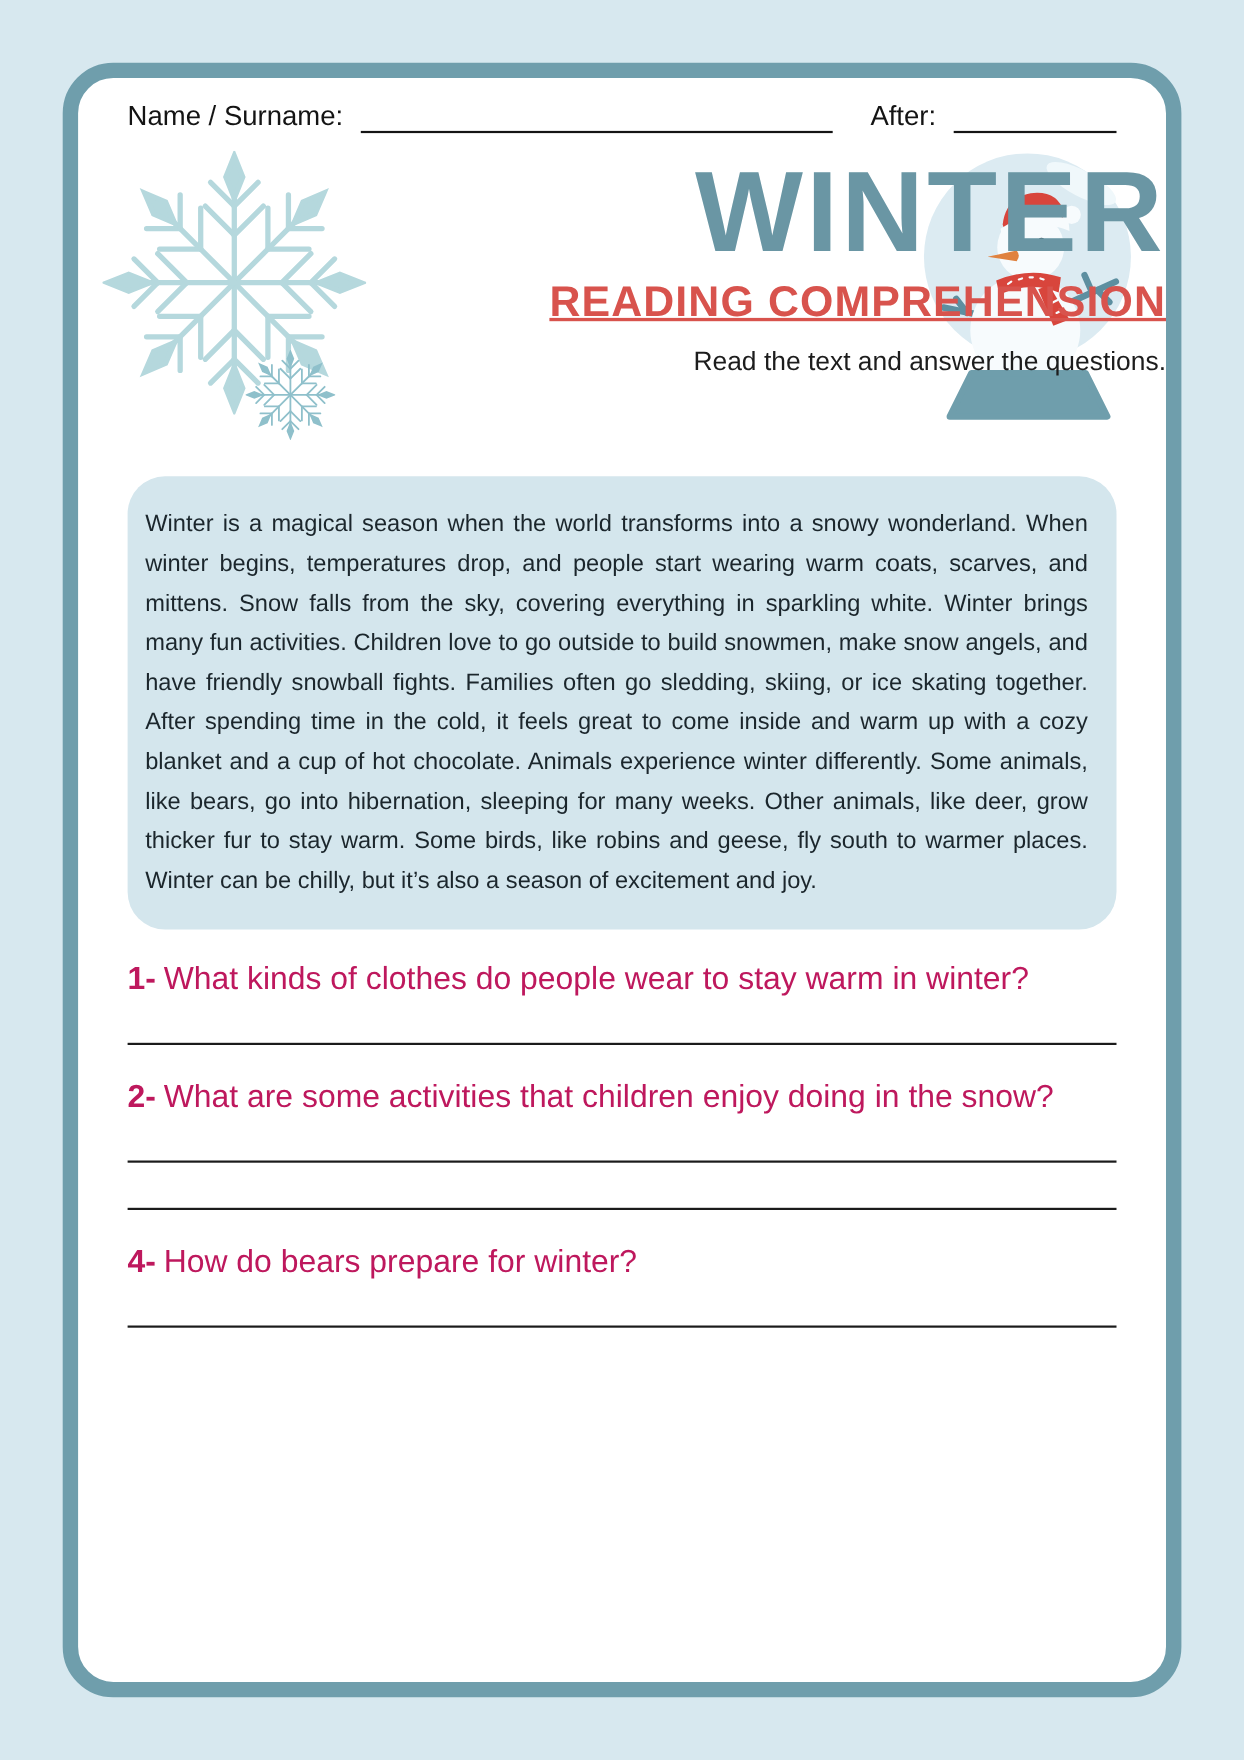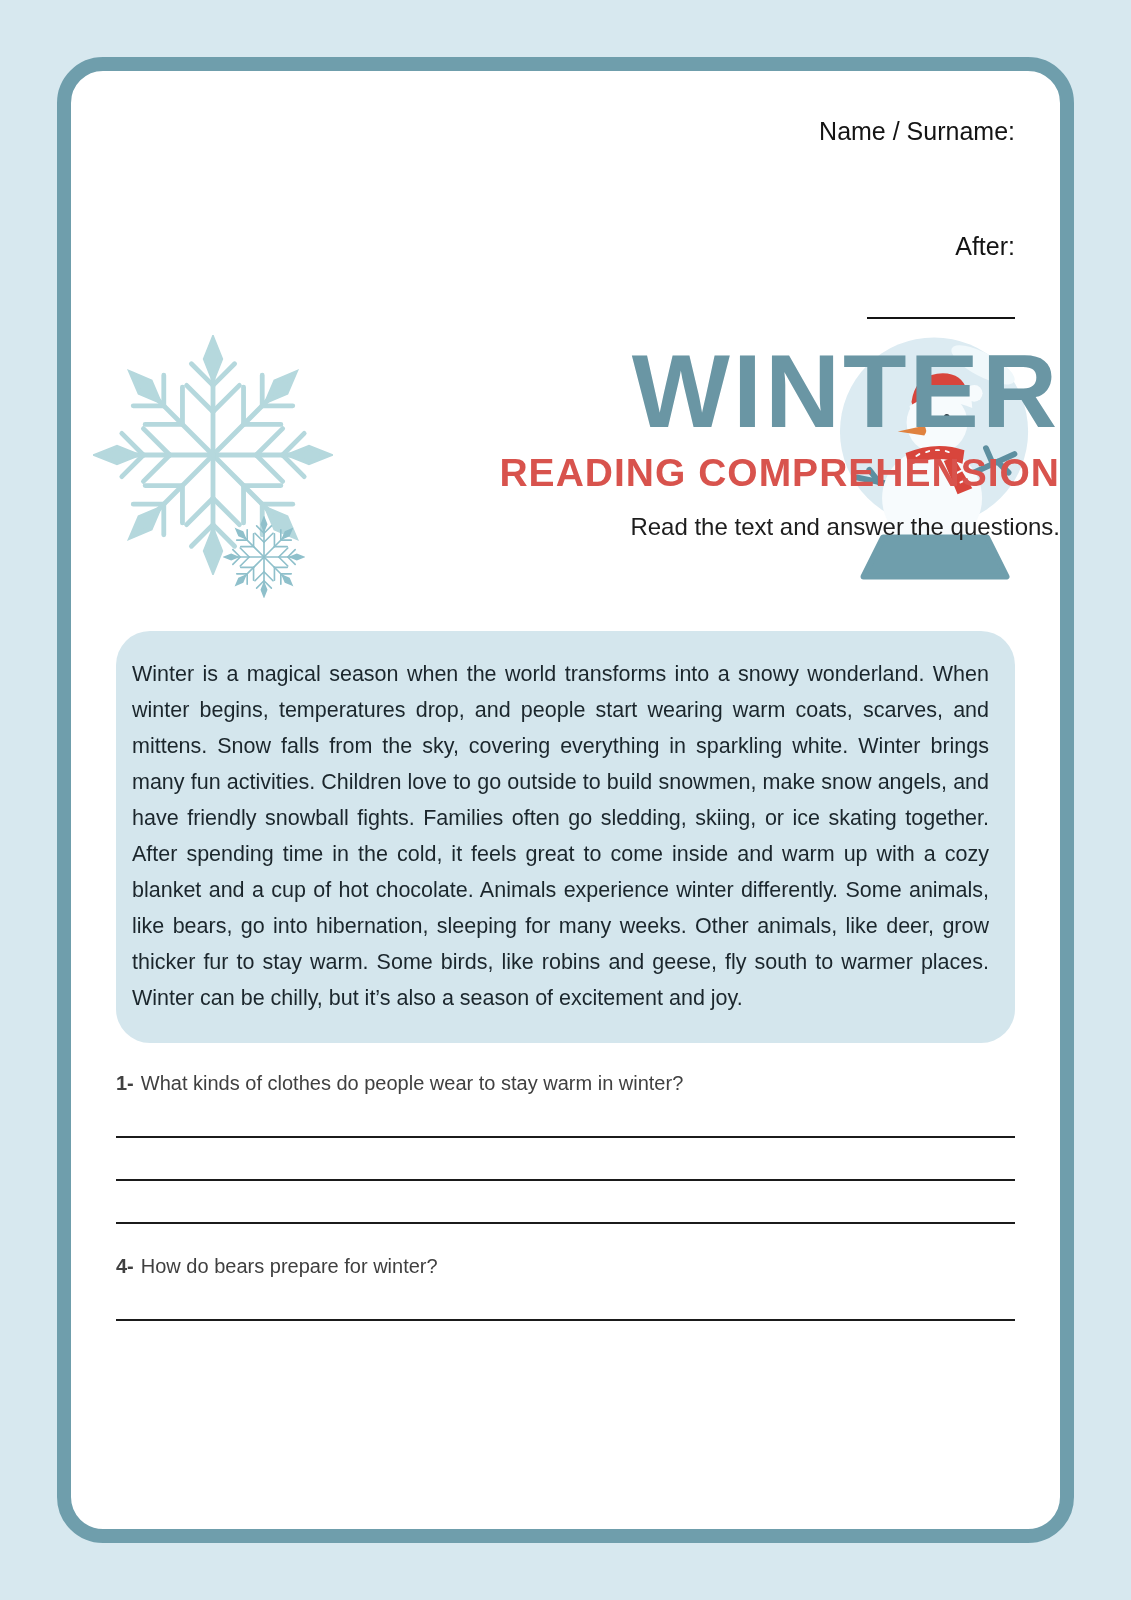--- a/index.html
+++ b/index.html
@@ -27,10 +27,9 @@
   
   .header-row {
     display: flex; align-items: flex-end;
-    margin-top: 46px;
+    margin-top: 20px;
     font-size: 25px; color: #141414;
-    gap: 28px;
-    flex-direction: column;
+    gap: 16px;
   }
   .write-line {
     border-bottom: 2px solid #141414;

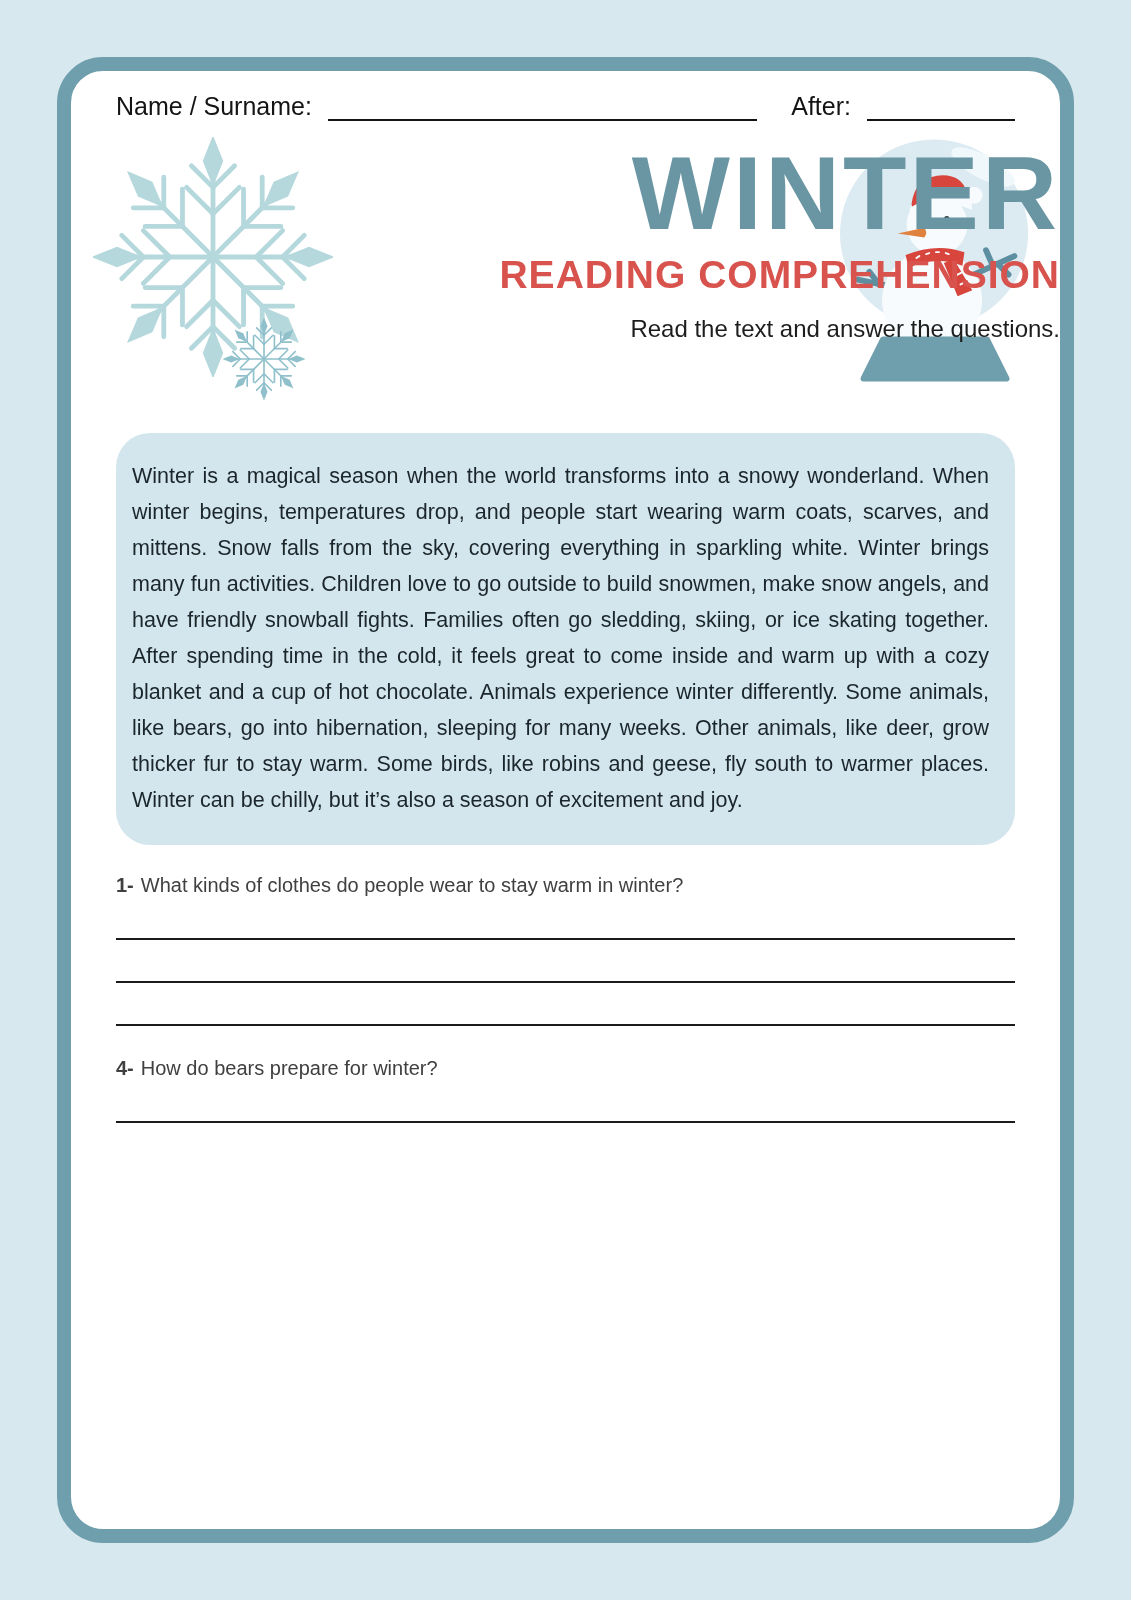--- a/index.html
+++ b/index.html
@@ -74,6 +74,7 @@
     font-size: 39px; font-weight: 800;
     letter-spacing: 1px;
     color: #d8534d;
+    text-decoration: underline;
   }
   .instruction {
     margin-top: 18px;

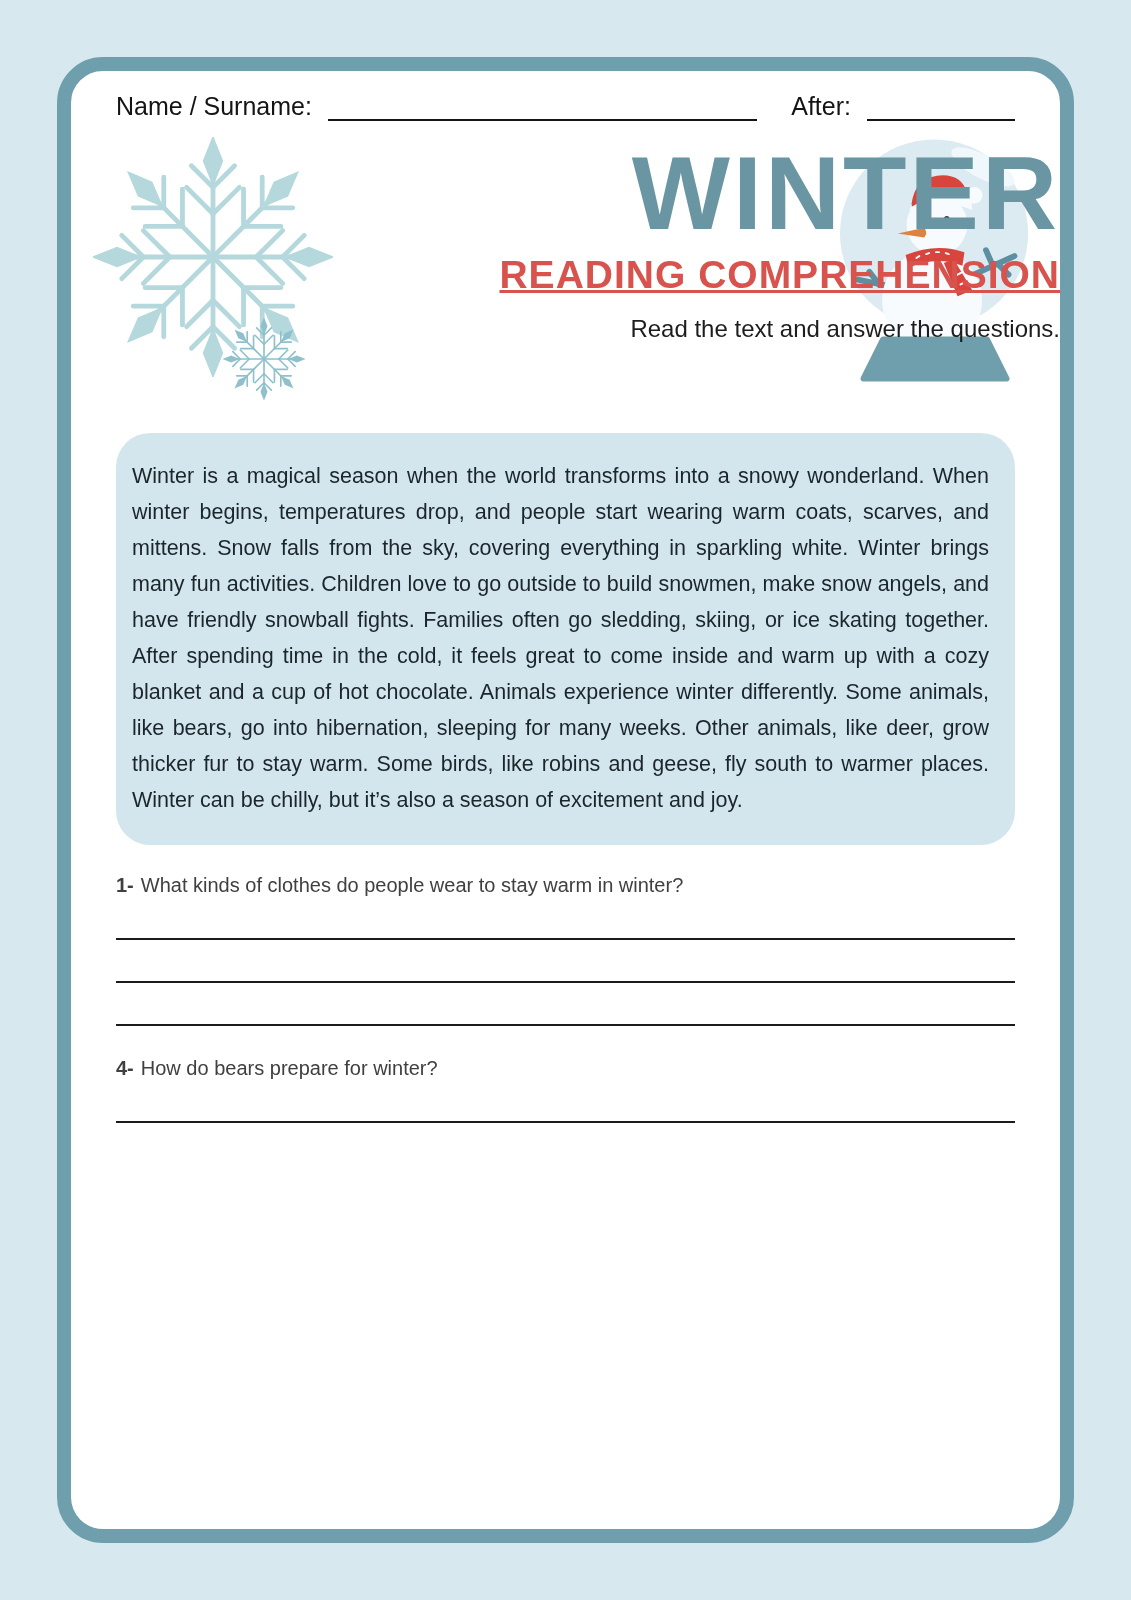--- a/index.html
+++ b/index.html
@@ -96,7 +96,7 @@
   
   .question-block { margin-top: 31px; }
   .question-block.first { margin-top: 29px; }
-  .q-text { font-size: 20px; color: #404040; }
+  .q-text { font-size: 29px; color: #be185d; }
   .q-num { font-weight: bold; margin-right: 7px; }
   .answer-line {
     margin-top: 41px;

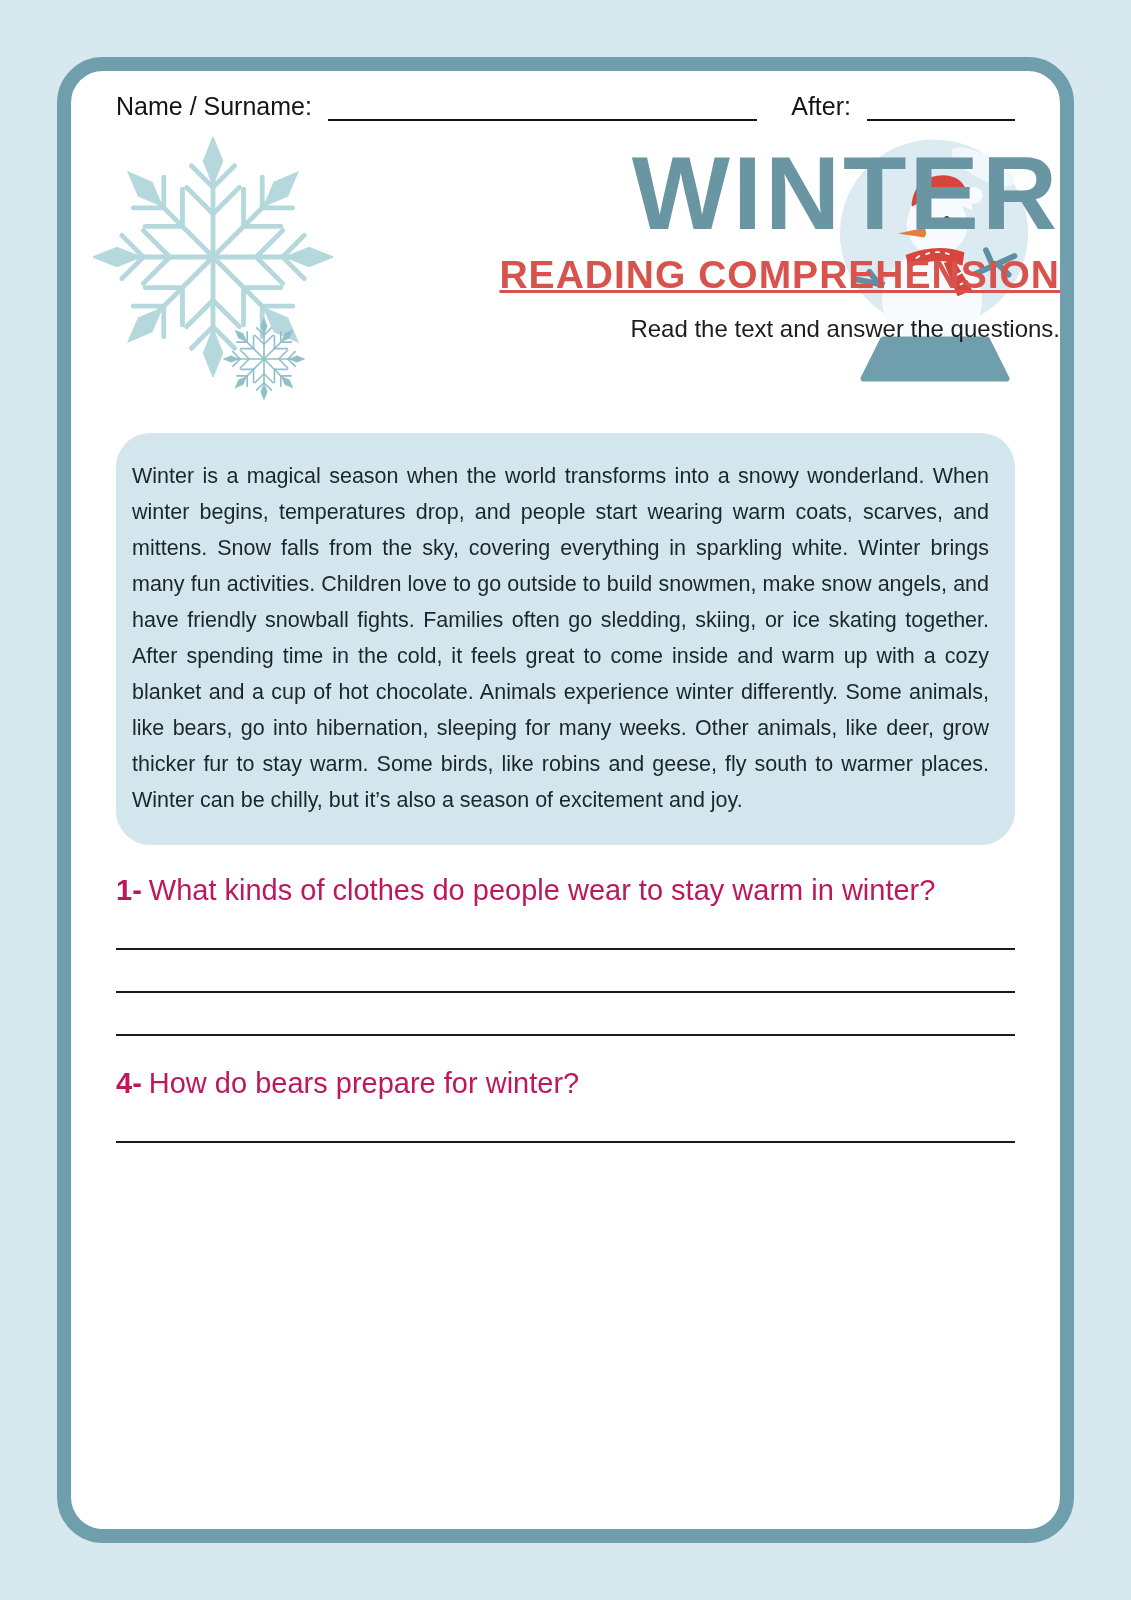--- a/index.html
+++ b/index.html
@@ -246,6 +246,9 @@
     </div>
 
     <div class="question-block">
+      <div class="q-text">
+        <span class="q-num">2-</span><span>What are some activities that children enjoy doing in the snow?</span>
+      </div>
       <div class="answer-line"></div>
     </div>
 

